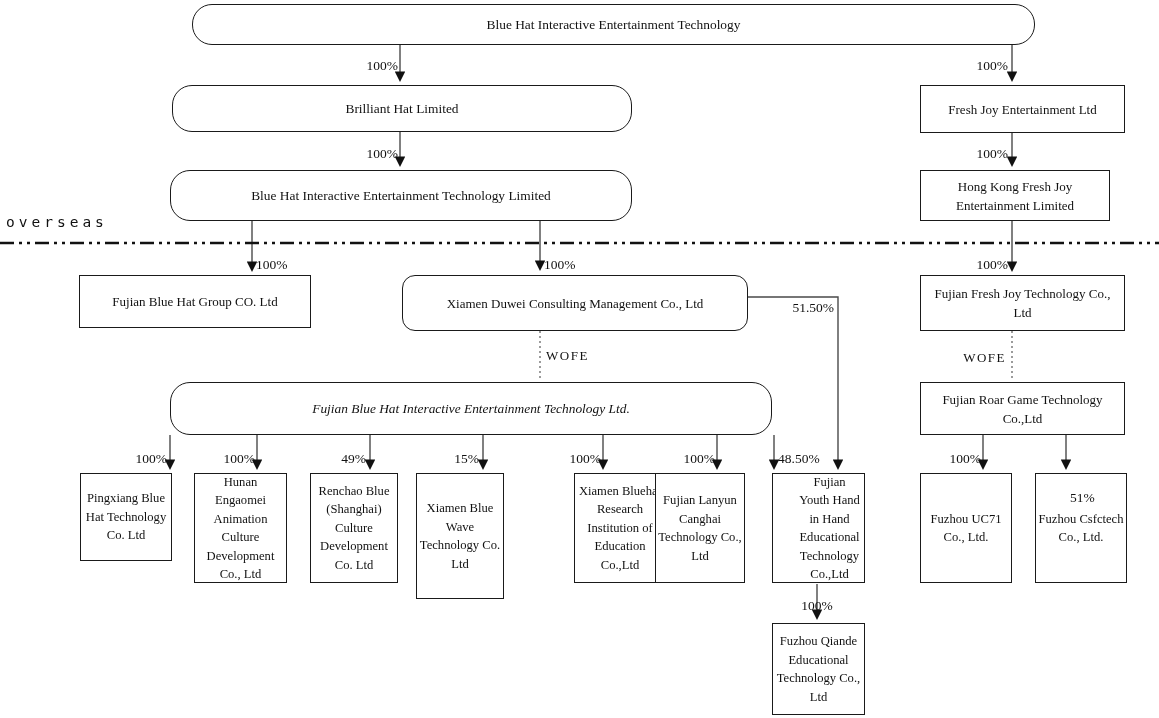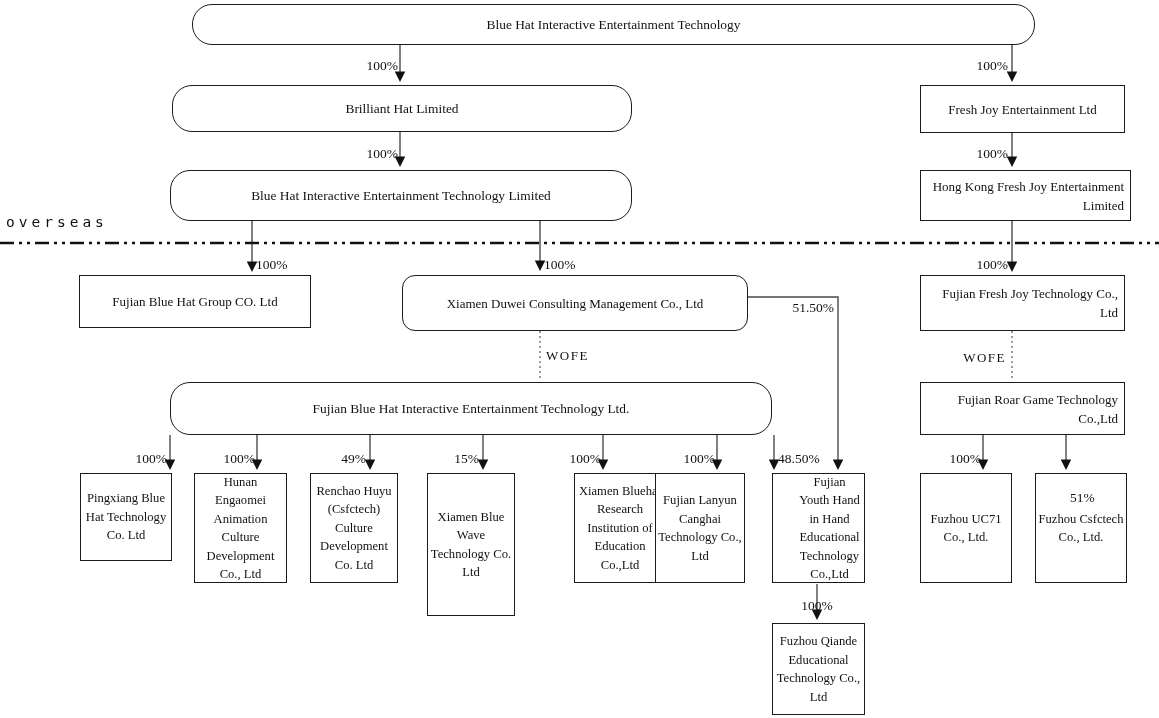--- a/index.html
+++ b/index.html
@@ -16,7 +16,7 @@
   }
   .node span { display:block; }
   .lg  { font-size:13.4px; line-height:19px;border-radius:20px; }
-  .md  { font-size:13px;   line-height:19px; padding:0 6px;text-align:right; }
+  .md  { font-size:13px;   line-height:19px; padding:0 6px; }
   .sm  { font-size:12.6px; line-height:18.5px; padding:0 2px; overflow:visible; }
   .pct { position:absolute; font-size:13.5px; line-height:17px; white-space:nowrap; }
   .r { text-align:right; } .c { text-align:center; } .l { text-align:left; }

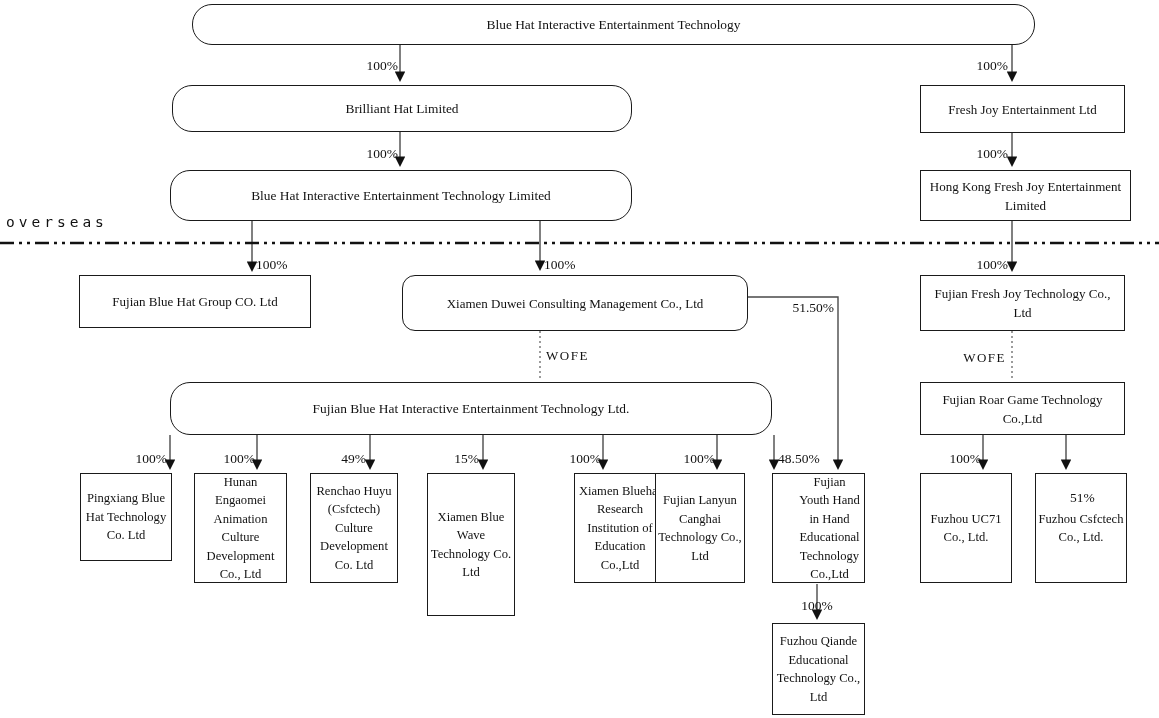--- a/index.html
+++ b/index.html
@@ -87,7 +87,7 @@
   <div class="node md" style="left:920px; top:85px;  width:205px; height:48px;">
       <span>Fresh Joy Entertainment Ltd</span>
     </div>
-  <div class="node md" style="left:920px; top:170px; width:211px; height:51px;font-family:Liberation Serif, serif;">
+  <div class="node md" style="left:920px; top:170px; width:190px; height:51px;font-family:Liberation Serif, serif;">
       <span>Hong Kong Fresh Joy Entertainment Limited</span>
     </div>
   <div class="node md" style="left:79px;  top:275px; width:232px; height:53px;">

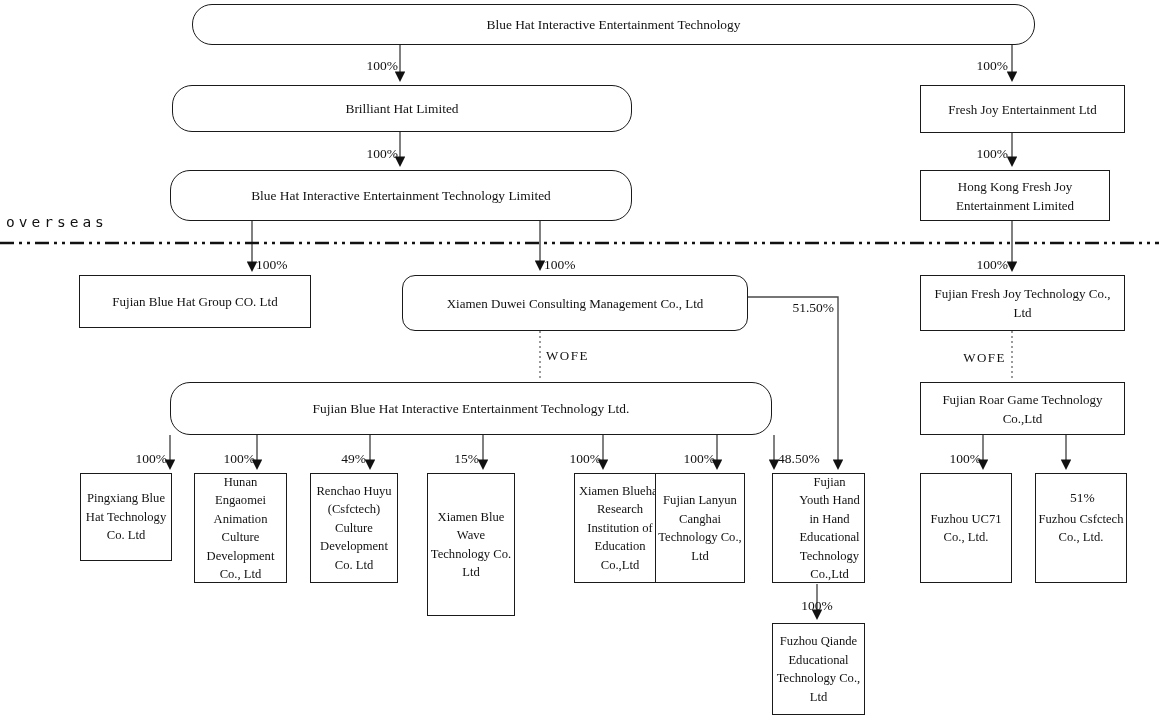--- a/index.html
+++ b/index.html
@@ -99,7 +99,7 @@
   <div class="node md" style="left:920px; top:275px; width:205px; height:56px;">
       <span>Fujian Fresh Joy Technology Co., Ltd</span>
     </div>
-  <div class="node lg" style="left:170px; top:382px; width:602px; height:53px;">
+  <div class="node lg" style="left:170px; top:382px; width:602px; height:53px;font-style:italic;">
       <span>Fujian Blue Hat Interactive Entertainment Technology Ltd.</span>
     </div>
   <div class="node md" style="left:920px; top:382px; width:205px; height:53px;">

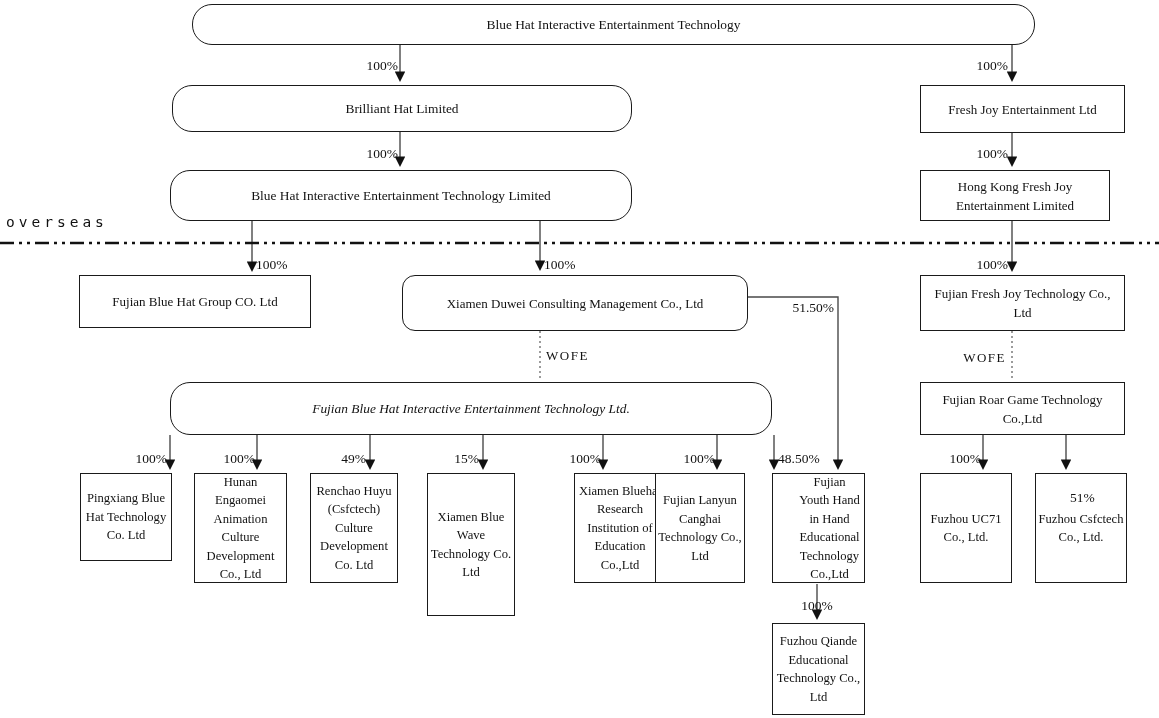--- a/index.html
+++ b/index.html
@@ -113,7 +113,7 @@
       <span>Hunan Engaomei Animation Culture Development Co., Ltd</span>
     </div>
   <div class="node sm" style="left:310px; top:473px; width:88px; height:110px;">
-      <span>Renchao Huyu (Csfctech) Culture Development Co. Ltd</span>
+      <span>Renchao Blue (Shanghai) Culture Development Co. Ltd</span>
     </div>
   <div class="node sm" style="left:427px; top:473px; width:88px; height:143px;">
       <span>Xiamen Blue Wave Technology Co. Ltd</span>

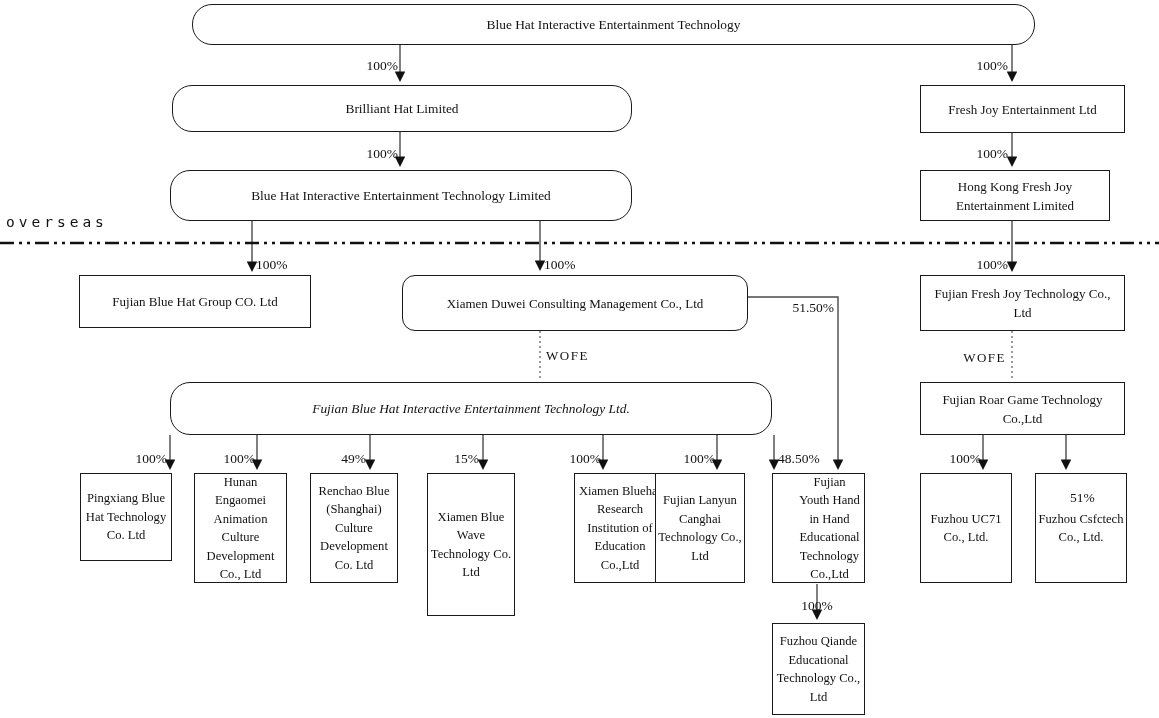--- a/index.html
+++ b/index.html
@@ -115,7 +115,7 @@
   <div class="node sm" style="left:310px; top:473px; width:88px; height:110px;">
       <span>Renchao Blue (Shanghai) Culture Development Co. Ltd</span>
     </div>
-  <div class="node sm" style="left:427px; top:473px; width:88px; height:143px;">
+  <div class="node sm" style="left:416px; top:473px; width:88px; height:126px;">
       <span>Xiamen Blue Wave Technology Co. Ltd</span>
     </div>
   <div class="node sm" style="left:540px; top:473px; width:92px; height:110px;margin-left:34px;">

